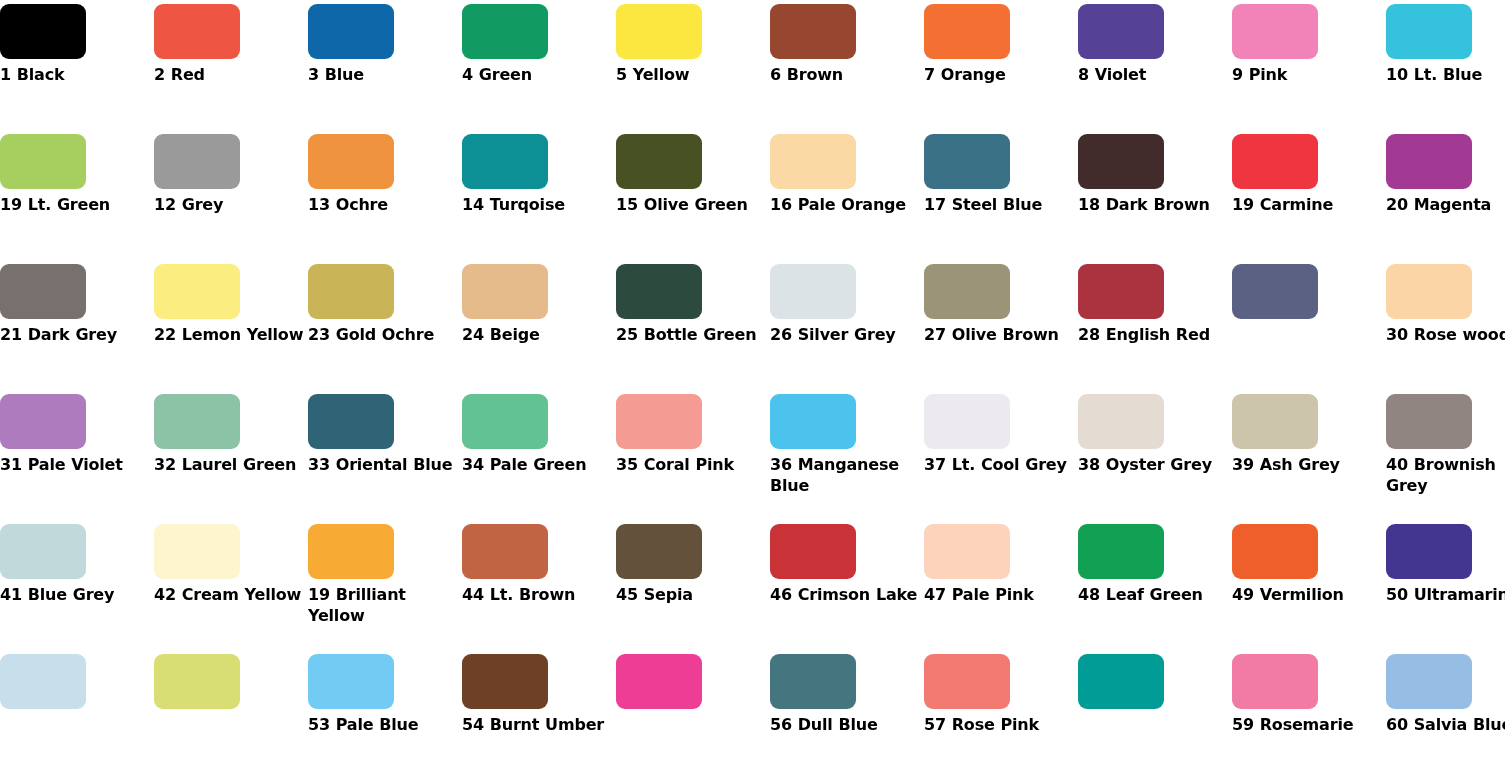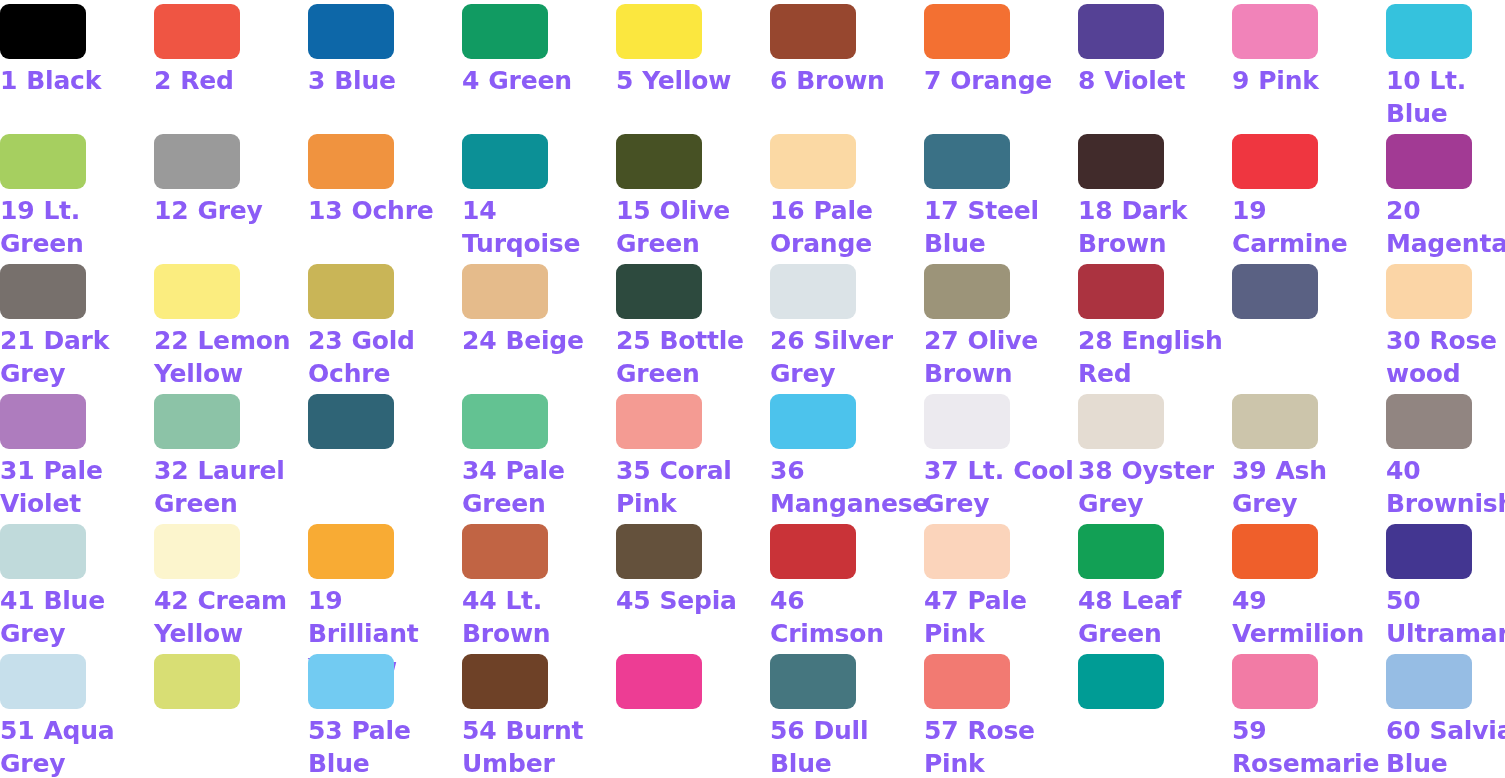--- a/index.html
+++ b/index.html
@@ -40,10 +40,10 @@
   }
 
   .swatch-label {
-    font-size: 25px;
+    font-size: 16px;
     font-weight: bold;
     line-height: 1.33;
-    color: #8b5cf6;
+    color: #000000;
     letter-spacing: -0.2px;
     margin-top: 5px;
     width: 150px;

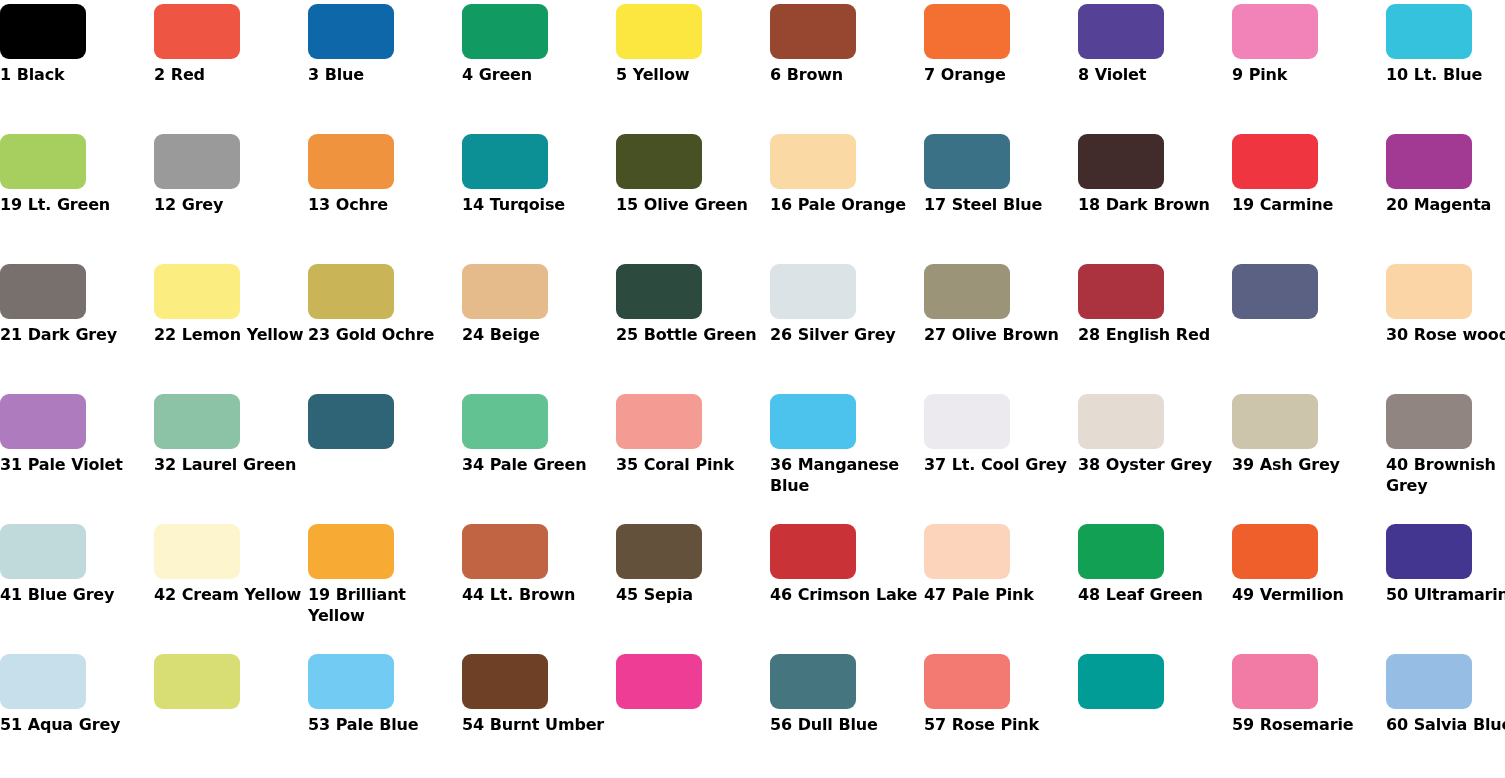--- a/index.html
+++ b/index.html
@@ -183,6 +183,7 @@
     </div>
     <div class="swatch-cell">
       <div class="swatch-chip" style="background-color: rgb(47, 100, 118);"></div>
+      <div class="swatch-label">33 Oriental Blue</div>
     </div>
     <div class="swatch-cell">
       <div class="swatch-chip" style="background-color: rgb(99, 194, 146);"></div>

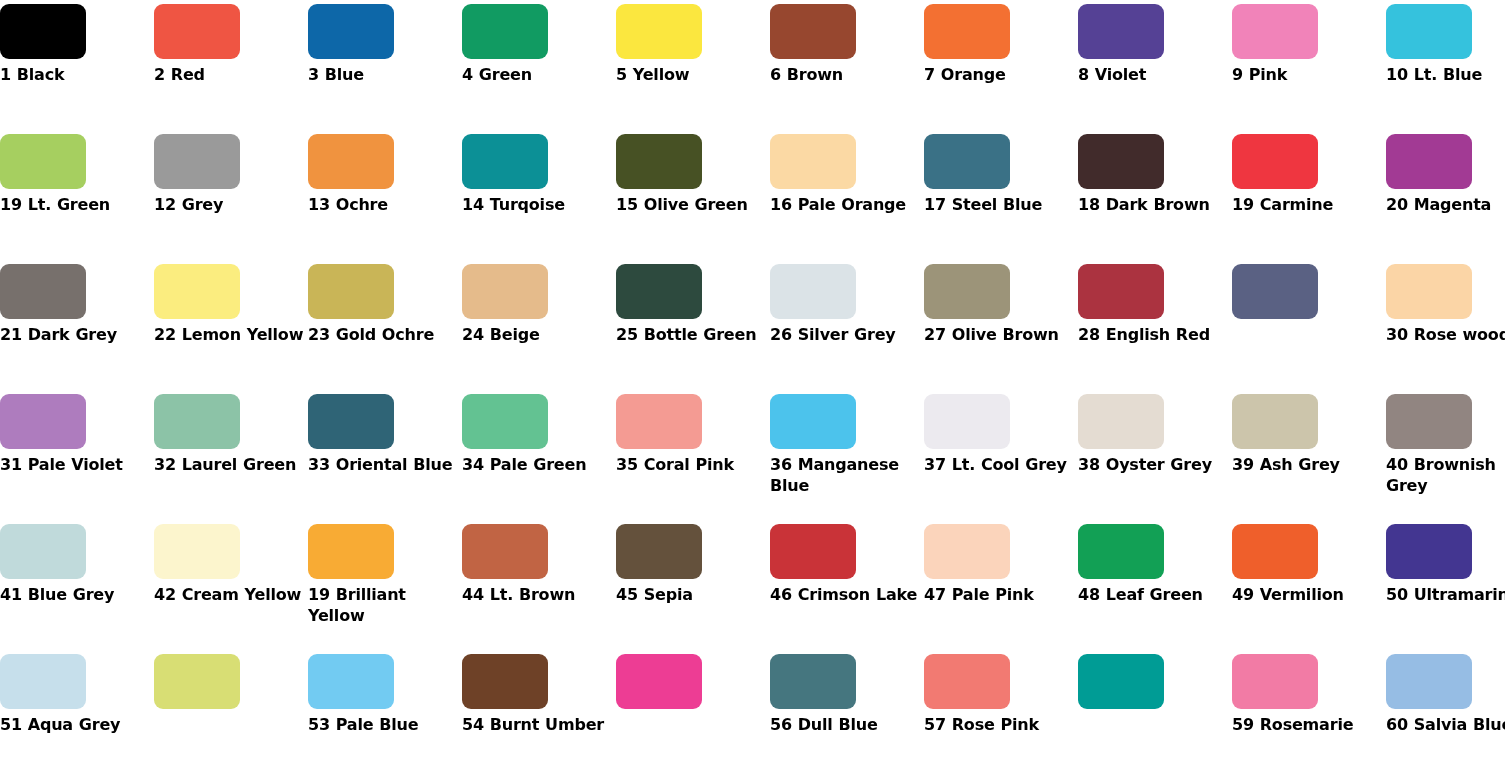--- a/index.html
+++ b/index.html
@@ -255,7 +255,6 @@
     </div>
     <div class="swatch-cell">
       <div class="swatch-chip" style="background-color: rgb(198, 223, 235);"></div>
-      <div class="swatch-label">51 Aqua Grey</div>
     </div>
     <div class="swatch-cell">
       <div class="swatch-chip" style="background-color: rgb(216, 222, 116);"></div>

